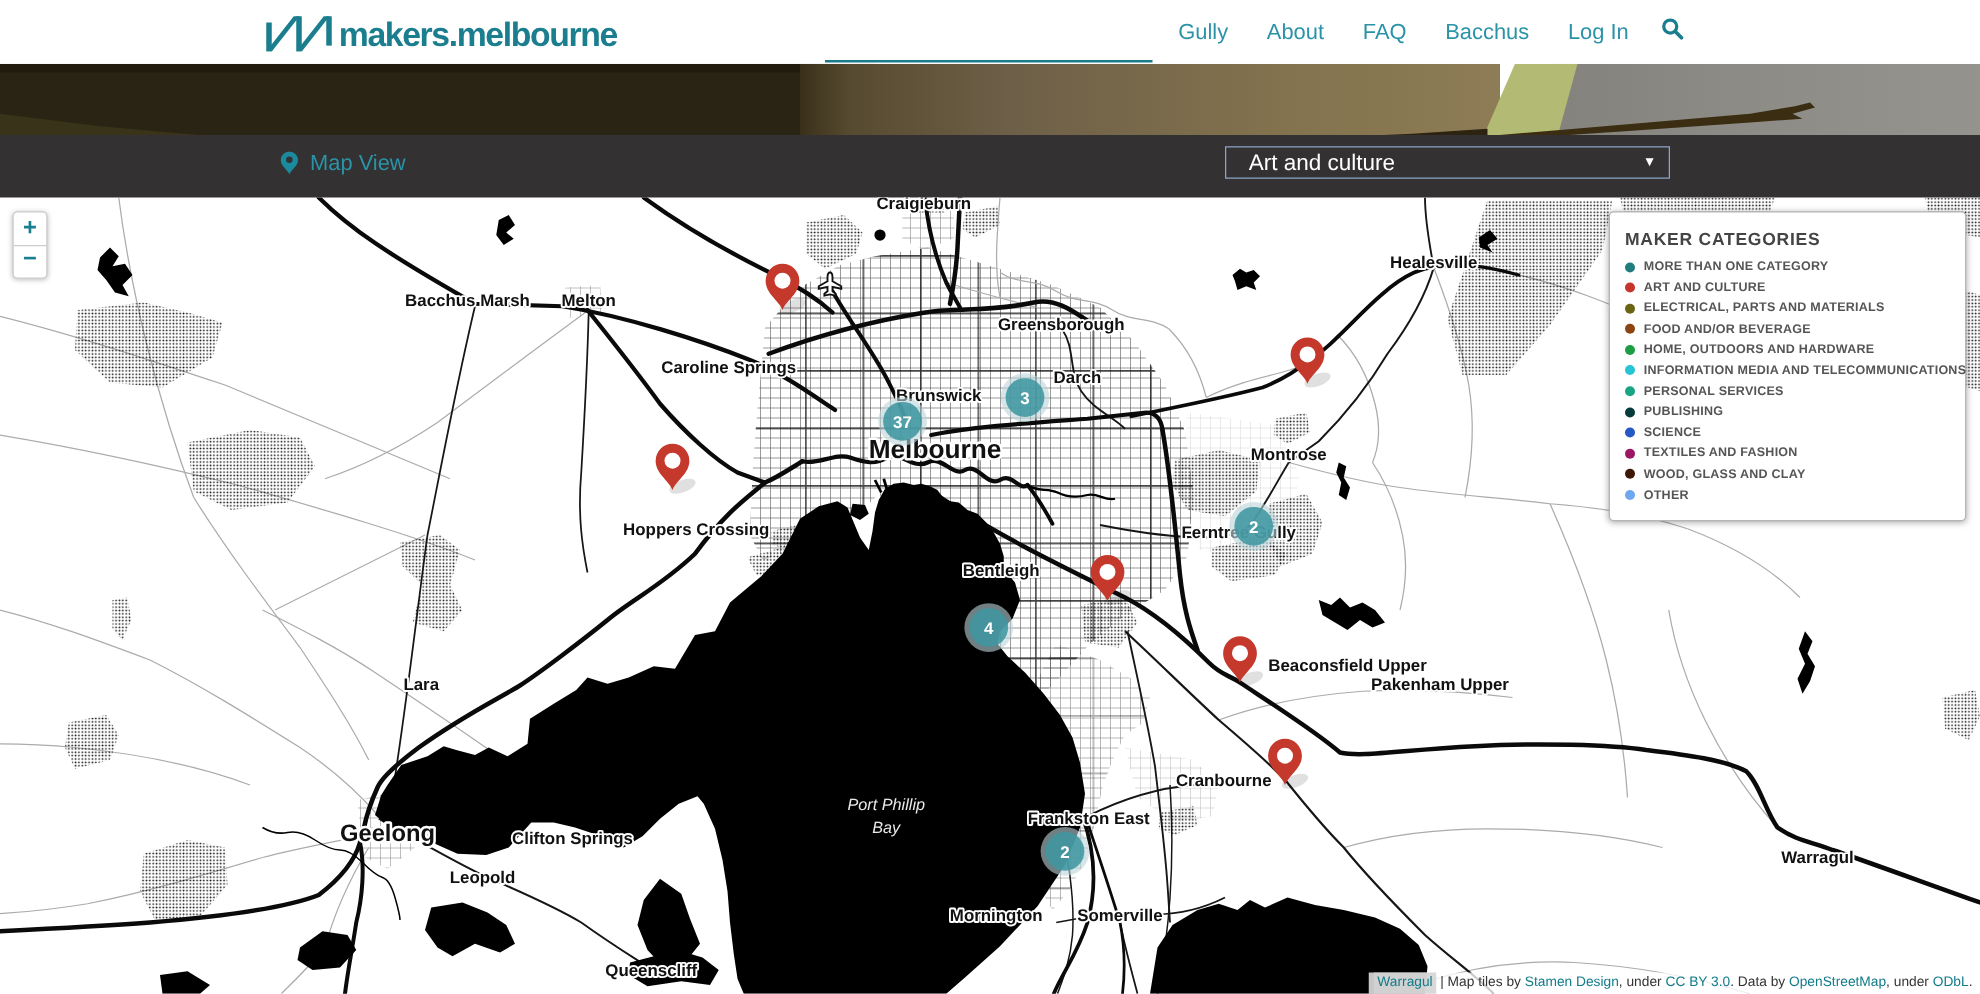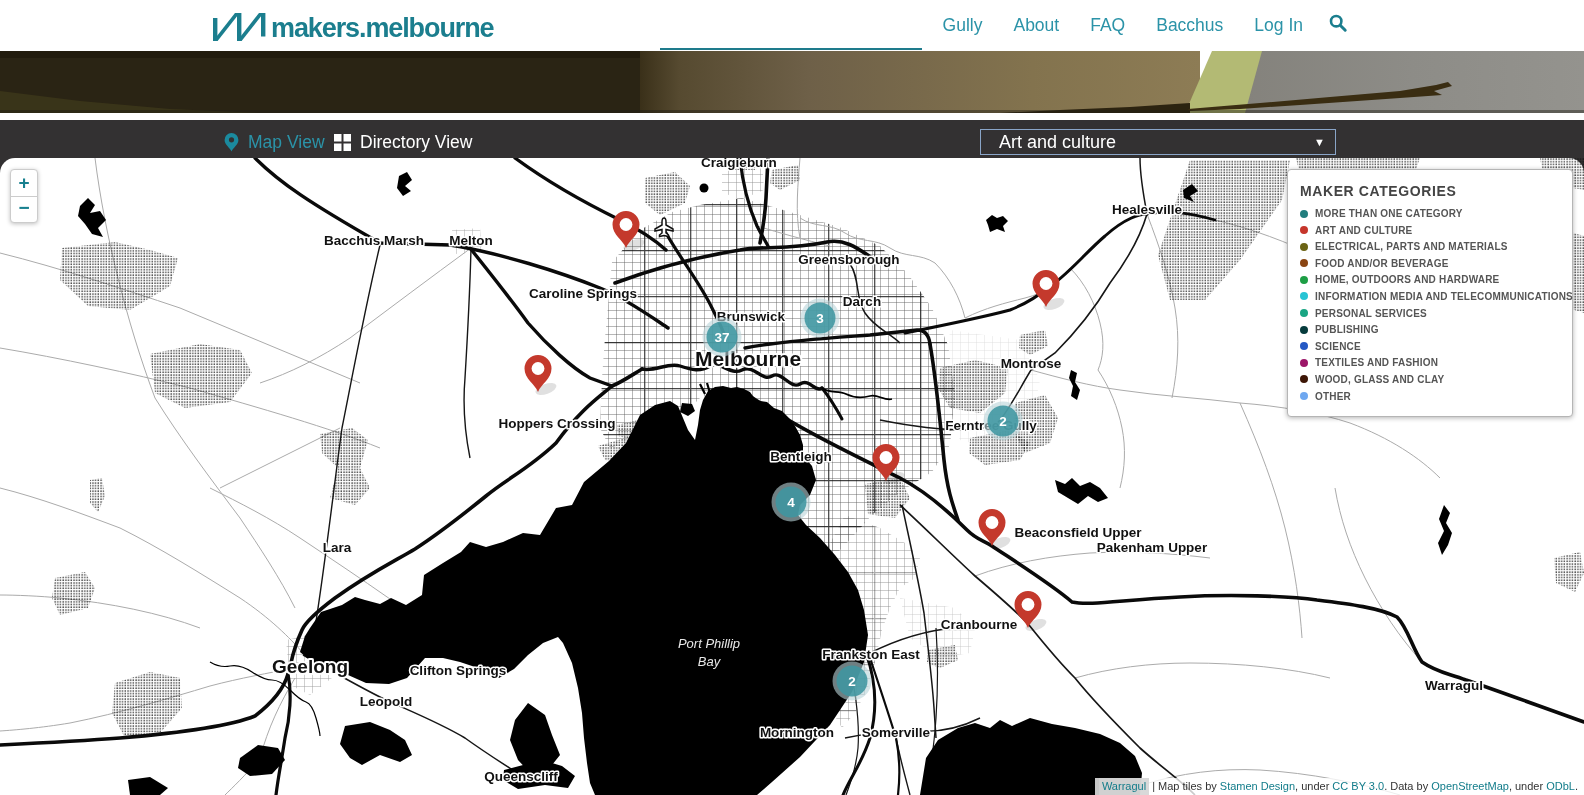--- a/index.html
+++ b/index.html
@@ -9,7 +9,7 @@
 #nav{position:absolute;right:236px;top:0;height:51px;display:flex;align-items:center;gap:31px;color:#2b93a8;font-size:17.5px;}
 #nav .sico{margin-left:-6px;}
 #banner{position:absolute;left:0;top:51px;width:1584px;height:62px;overflow:hidden;}
-#toolbar{position:absolute;left:0;top:120px;width:1584px;height:59px;background:#333132;color:#fff;font-size:17.5px;}
+#toolbar{position:absolute;left:0;top:108px;width:1584px;height:59px;background:#333132;color:#fff;font-size:17.5px;}
 #mapview{position:absolute;left:224px;top:0;height:45px;display:flex;align-items:center;color:#2b93a8;}
 #dirview{position:absolute;left:334px;top:0;height:45px;display:flex;align-items:center;color:#fff;}
 #filterlab{position:absolute;left:841px;top:0;height:45px;display:flex;align-items:center;color:#fff;}

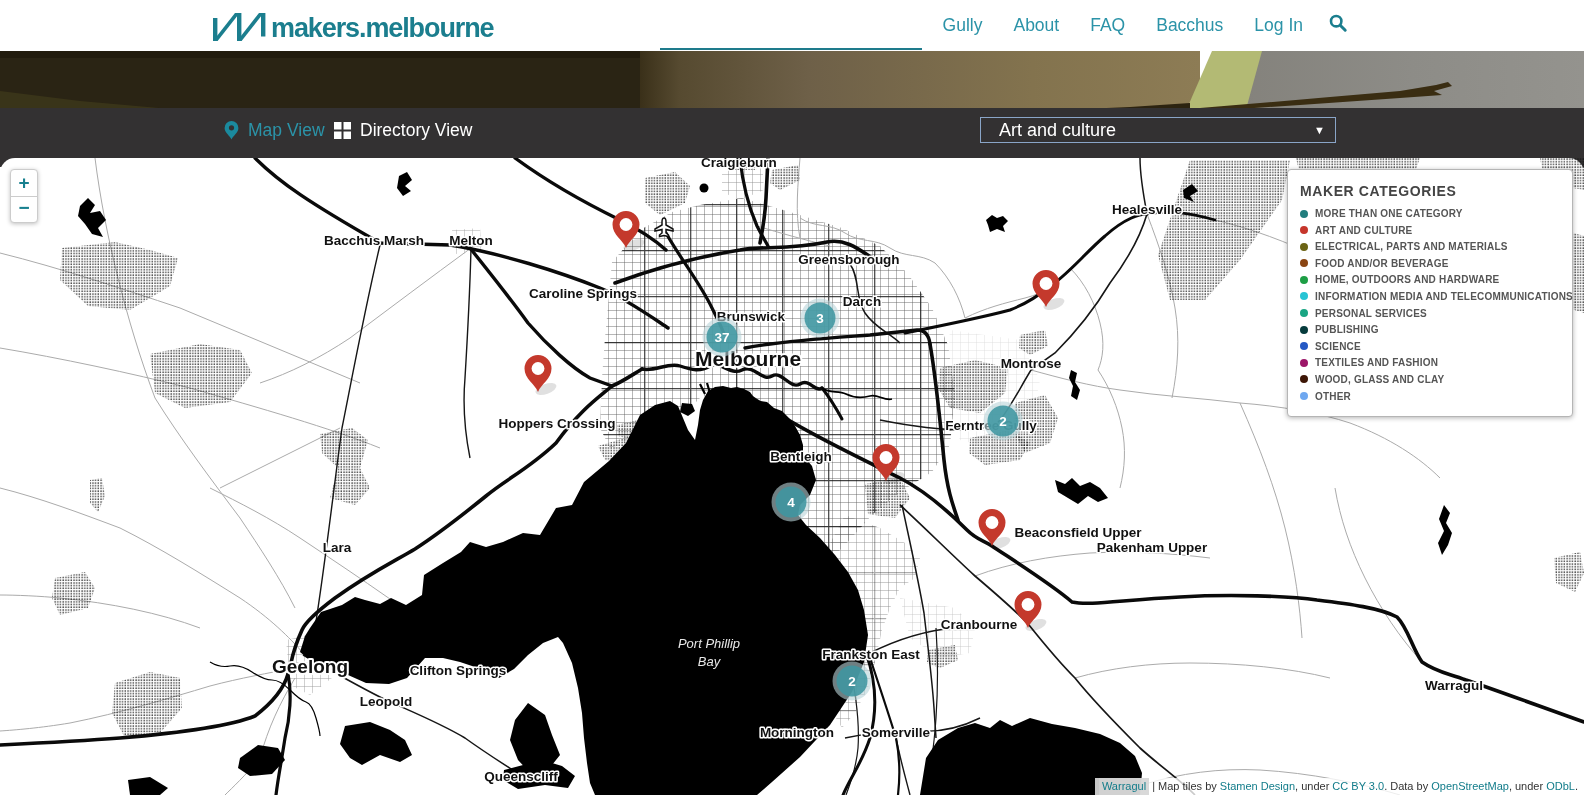--- a/index.html
+++ b/index.html
@@ -88,12 +88,6 @@
         <path d="M7.5 18.5 C5.9 14.5 0.6 11.9 0.6 7 A6.9 6.9 0 1 1 14.4 7 C14.4 11.9 9.1 14.5 7.5 18.5 Z" fill="#1b8a9e"></path>
         <circle cx="7.5" cy="6.8" r="2.6" fill="#333132"></circle>
       </svg>Map View</div>
-<div id="dirview"><svg width="17" height="17" viewBox="0 0 17 17" style="margin-right:9px">
-        <rect x="0" y="0" width="7.5" height="7.5" fill="#fff"></rect>
-        <rect x="9.5" y="0" width="7.5" height="7.5" fill="#fff"></rect>
-        <rect x="0" y="9.5" width="7.5" height="7.5" fill="#fff"></rect>
-        <rect x="9.5" y="9.5" width="7.5" height="7.5" fill="#fff"></rect>
-      </svg>Directory View</div>
 <div id="selbox">Art and culture<span class="arr">▼</span></div>
 </div>
 <div id="map">

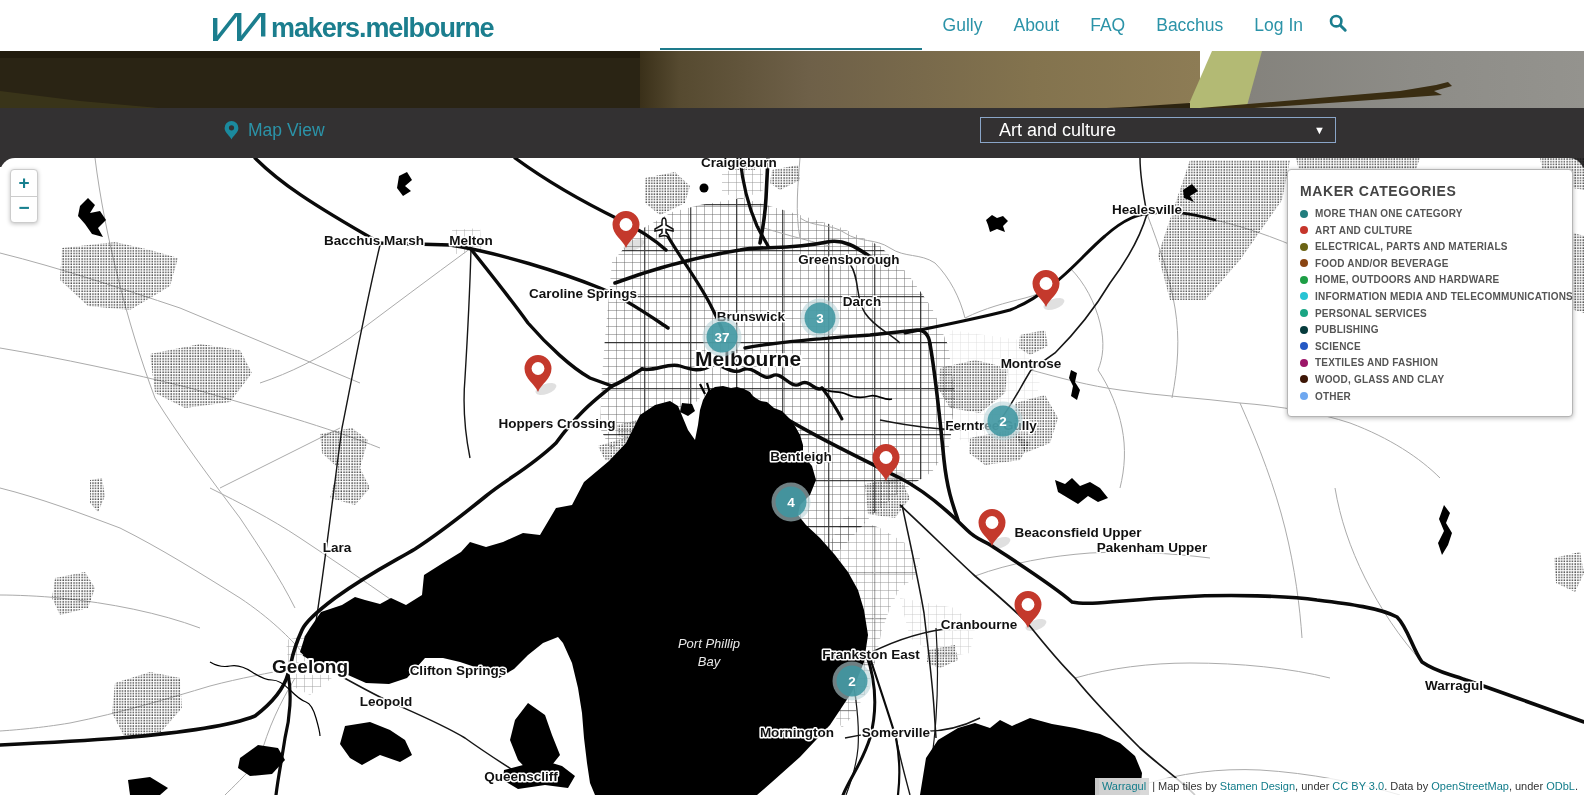--- a/index.html
+++ b/index.html
@@ -15,7 +15,7 @@
 #filterlab{position:absolute;left:841px;top:0;height:45px;display:flex;align-items:center;color:#fff;}
 #selbox{position:absolute;left:980px;top:9px;width:356px;height:26px;background:#333132;border:1px solid #8aa5c8;color:#fff;font-size:18px;line-height:25px;padding-left:18px;box-sizing:border-box;}
 #selbox .arr{position:absolute;right:10px;top:0;font-size:11px;}
-#map{position:absolute;left:0;top:158px;width:1584px;height:637px;background:#fff;border-radius:15px;}
+#map{position:absolute;left:0;top:158px;width:1584px;height:637px;background:#fff;}
 #zoomctl{position:absolute;left:10px;top:11px;width:26px;height:52px;background:#fff;border:1px solid #ccc;border-radius:4px;box-shadow:0 1px 4px rgba(0,0,0,0.25);z-index:30;}
 #zoomctl .zb{width:26px;height:26px;text-align:center;line-height:25px;font-size:19px;font-weight:bold;color:#18808f;}
 #zoomctl .zb+.zb{border-top:1px solid #ccc;line-height:22px;}

